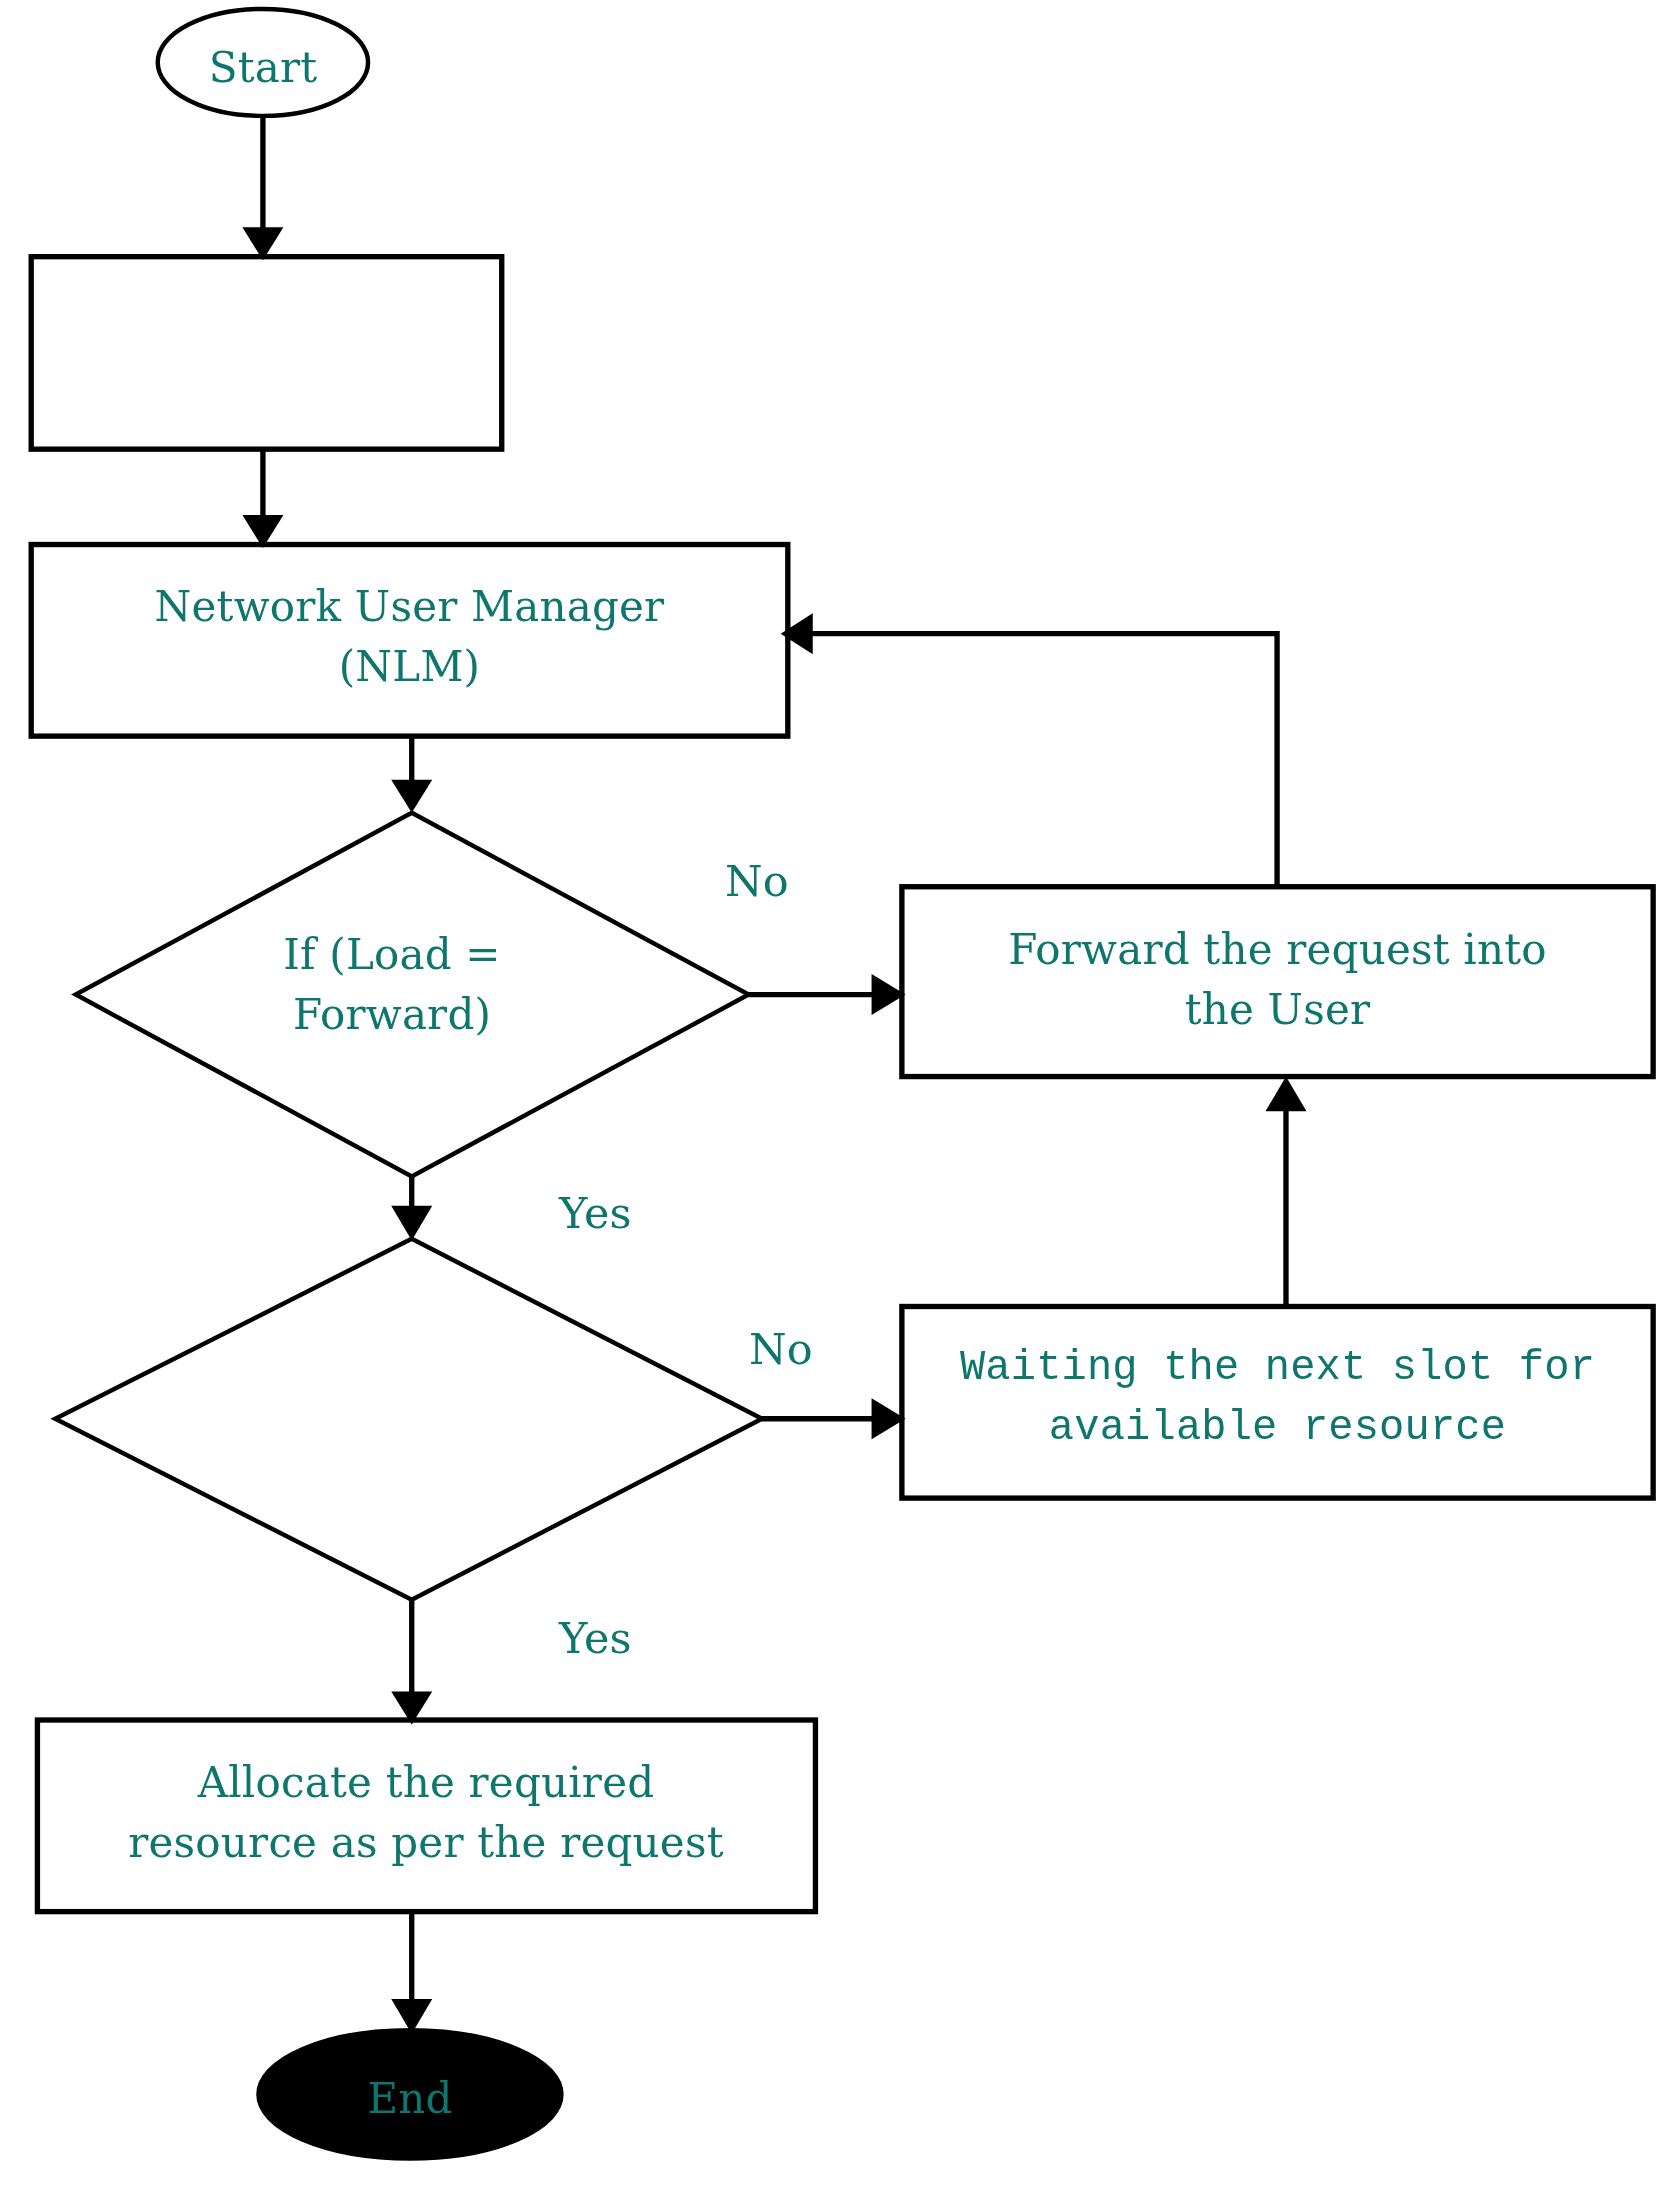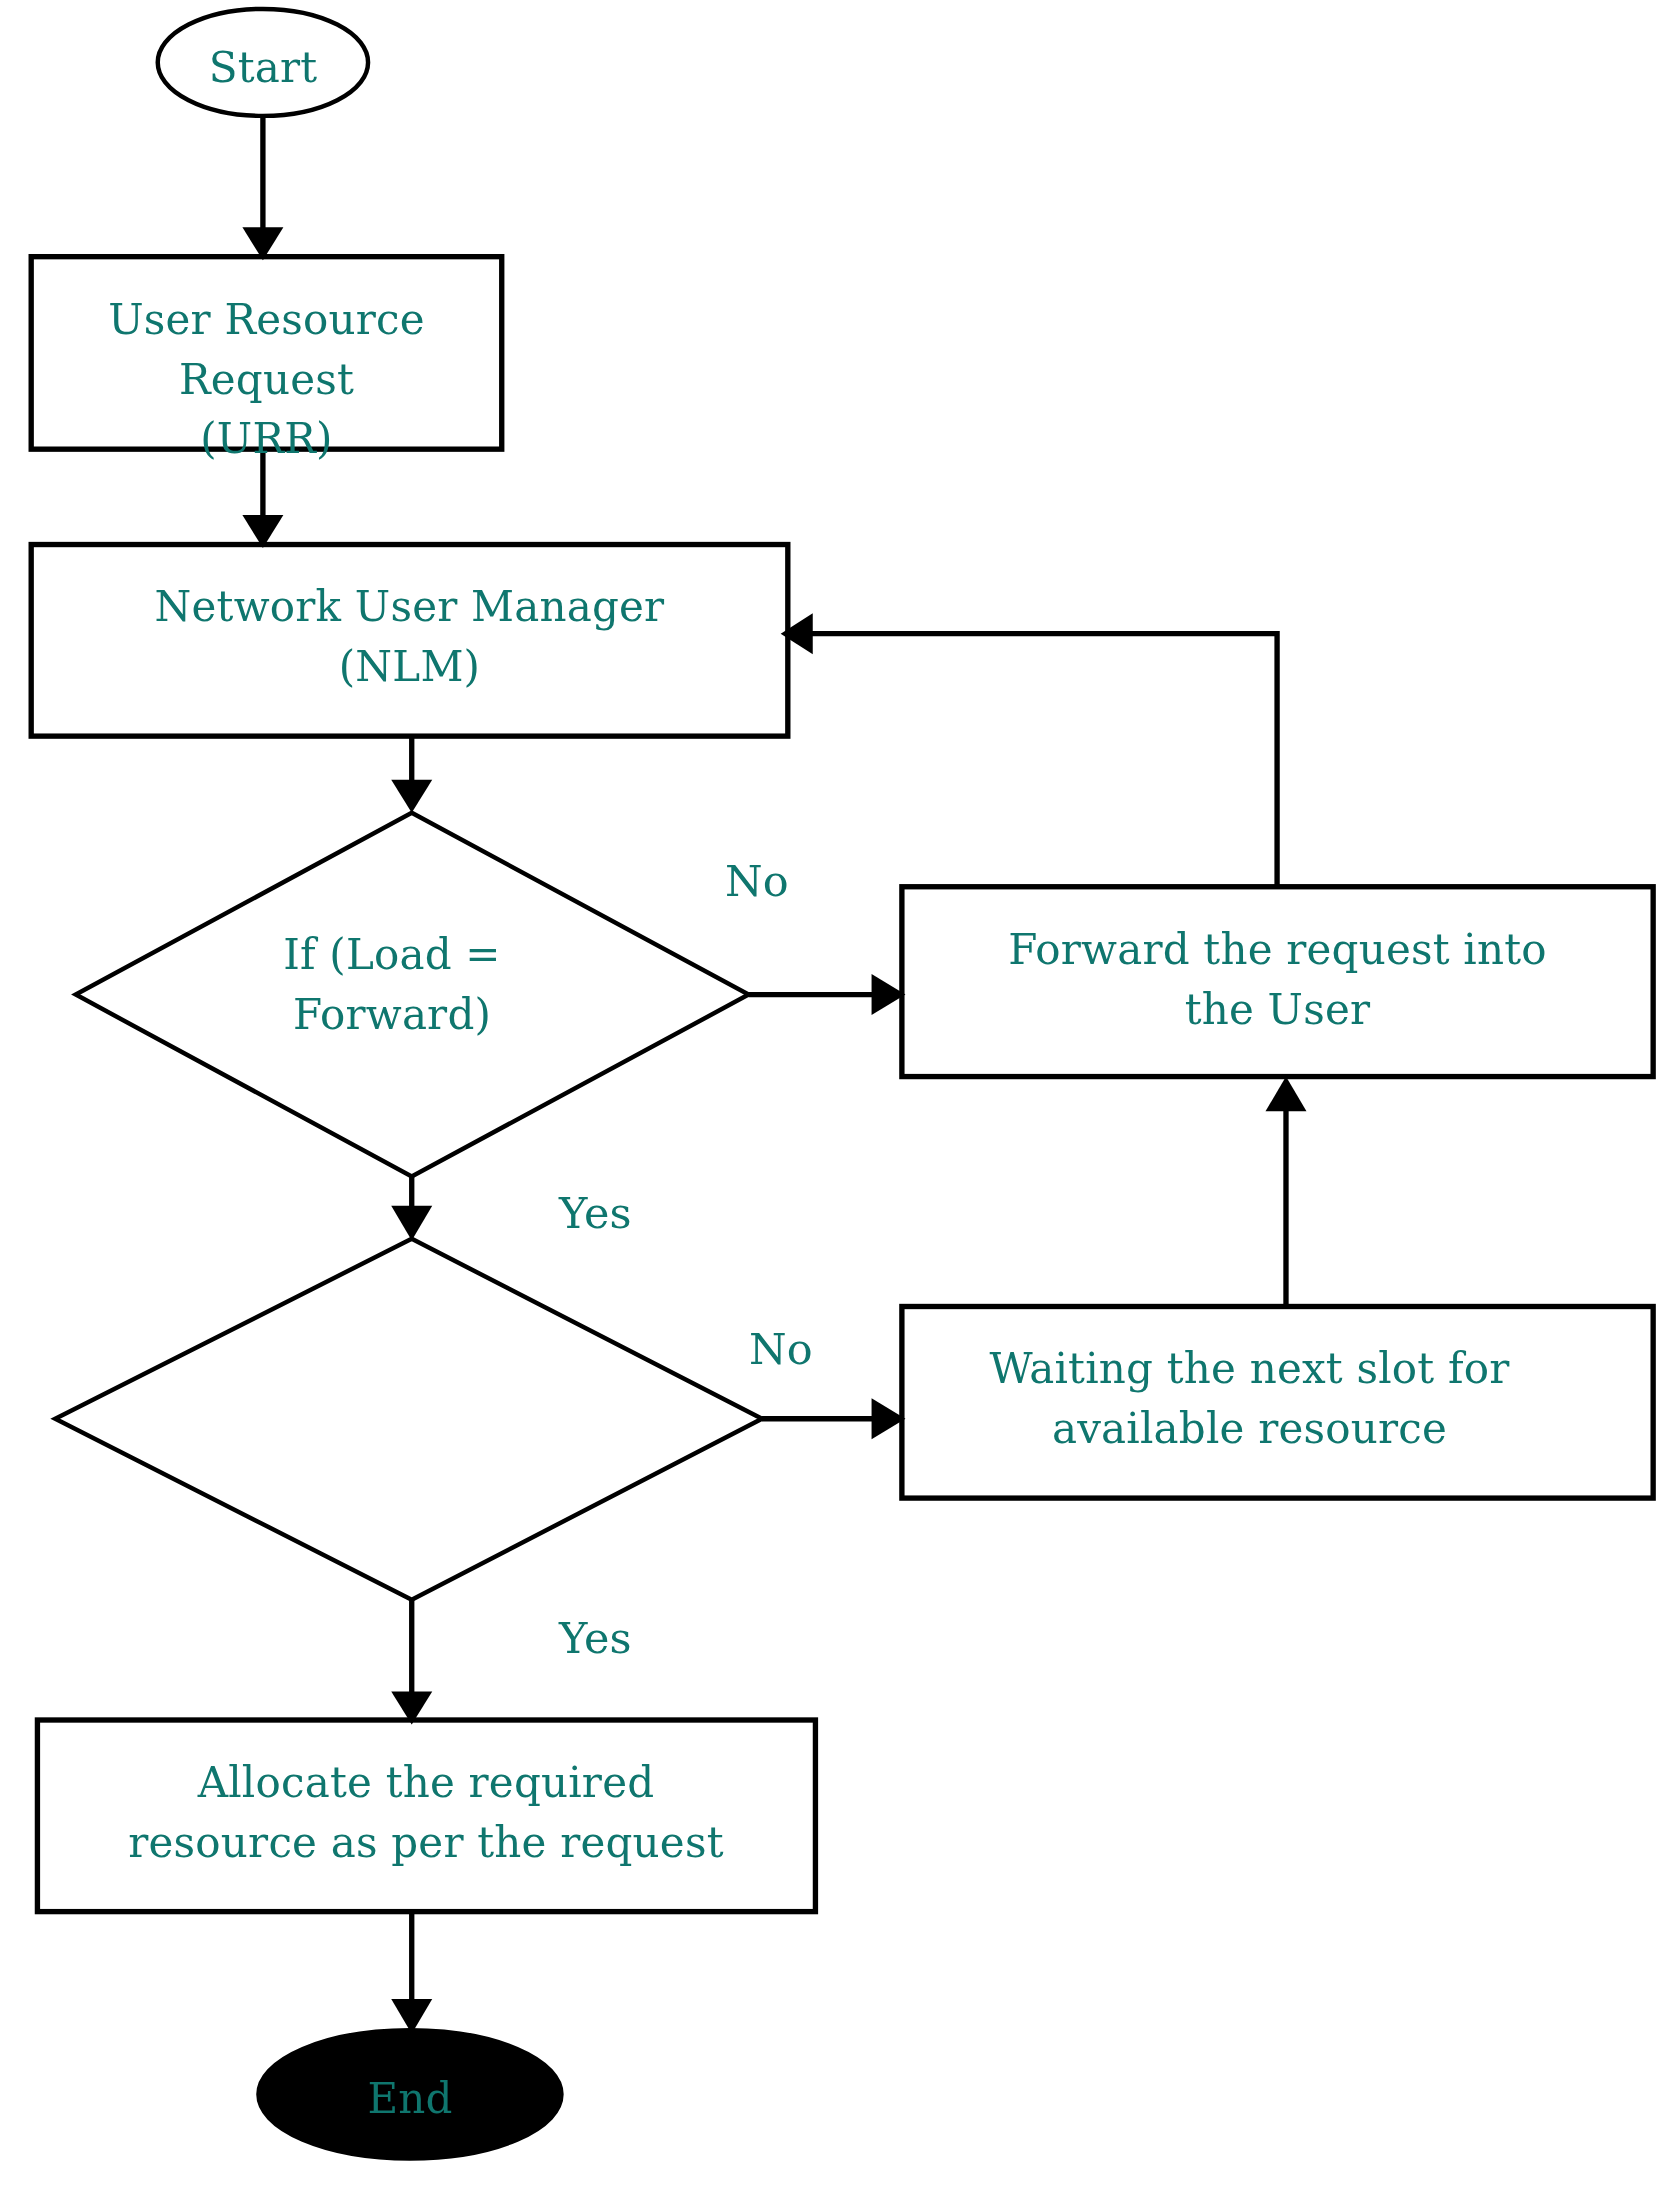--- a/index.html
+++ b/index.html
@@ -115,8 +115,6 @@
 
   <div class="label oval-text" style="left:158px; top:38px; width:210px;">Start</div>
 
-  <div class="label node-text" style="left:31px; top:290px; width:471px;">User Resource Request
-(URR)</div>
 
   <div class="label node-text" style="left:31px; top:577px; width:757px;">Network User Manager
 (NLM)</div>

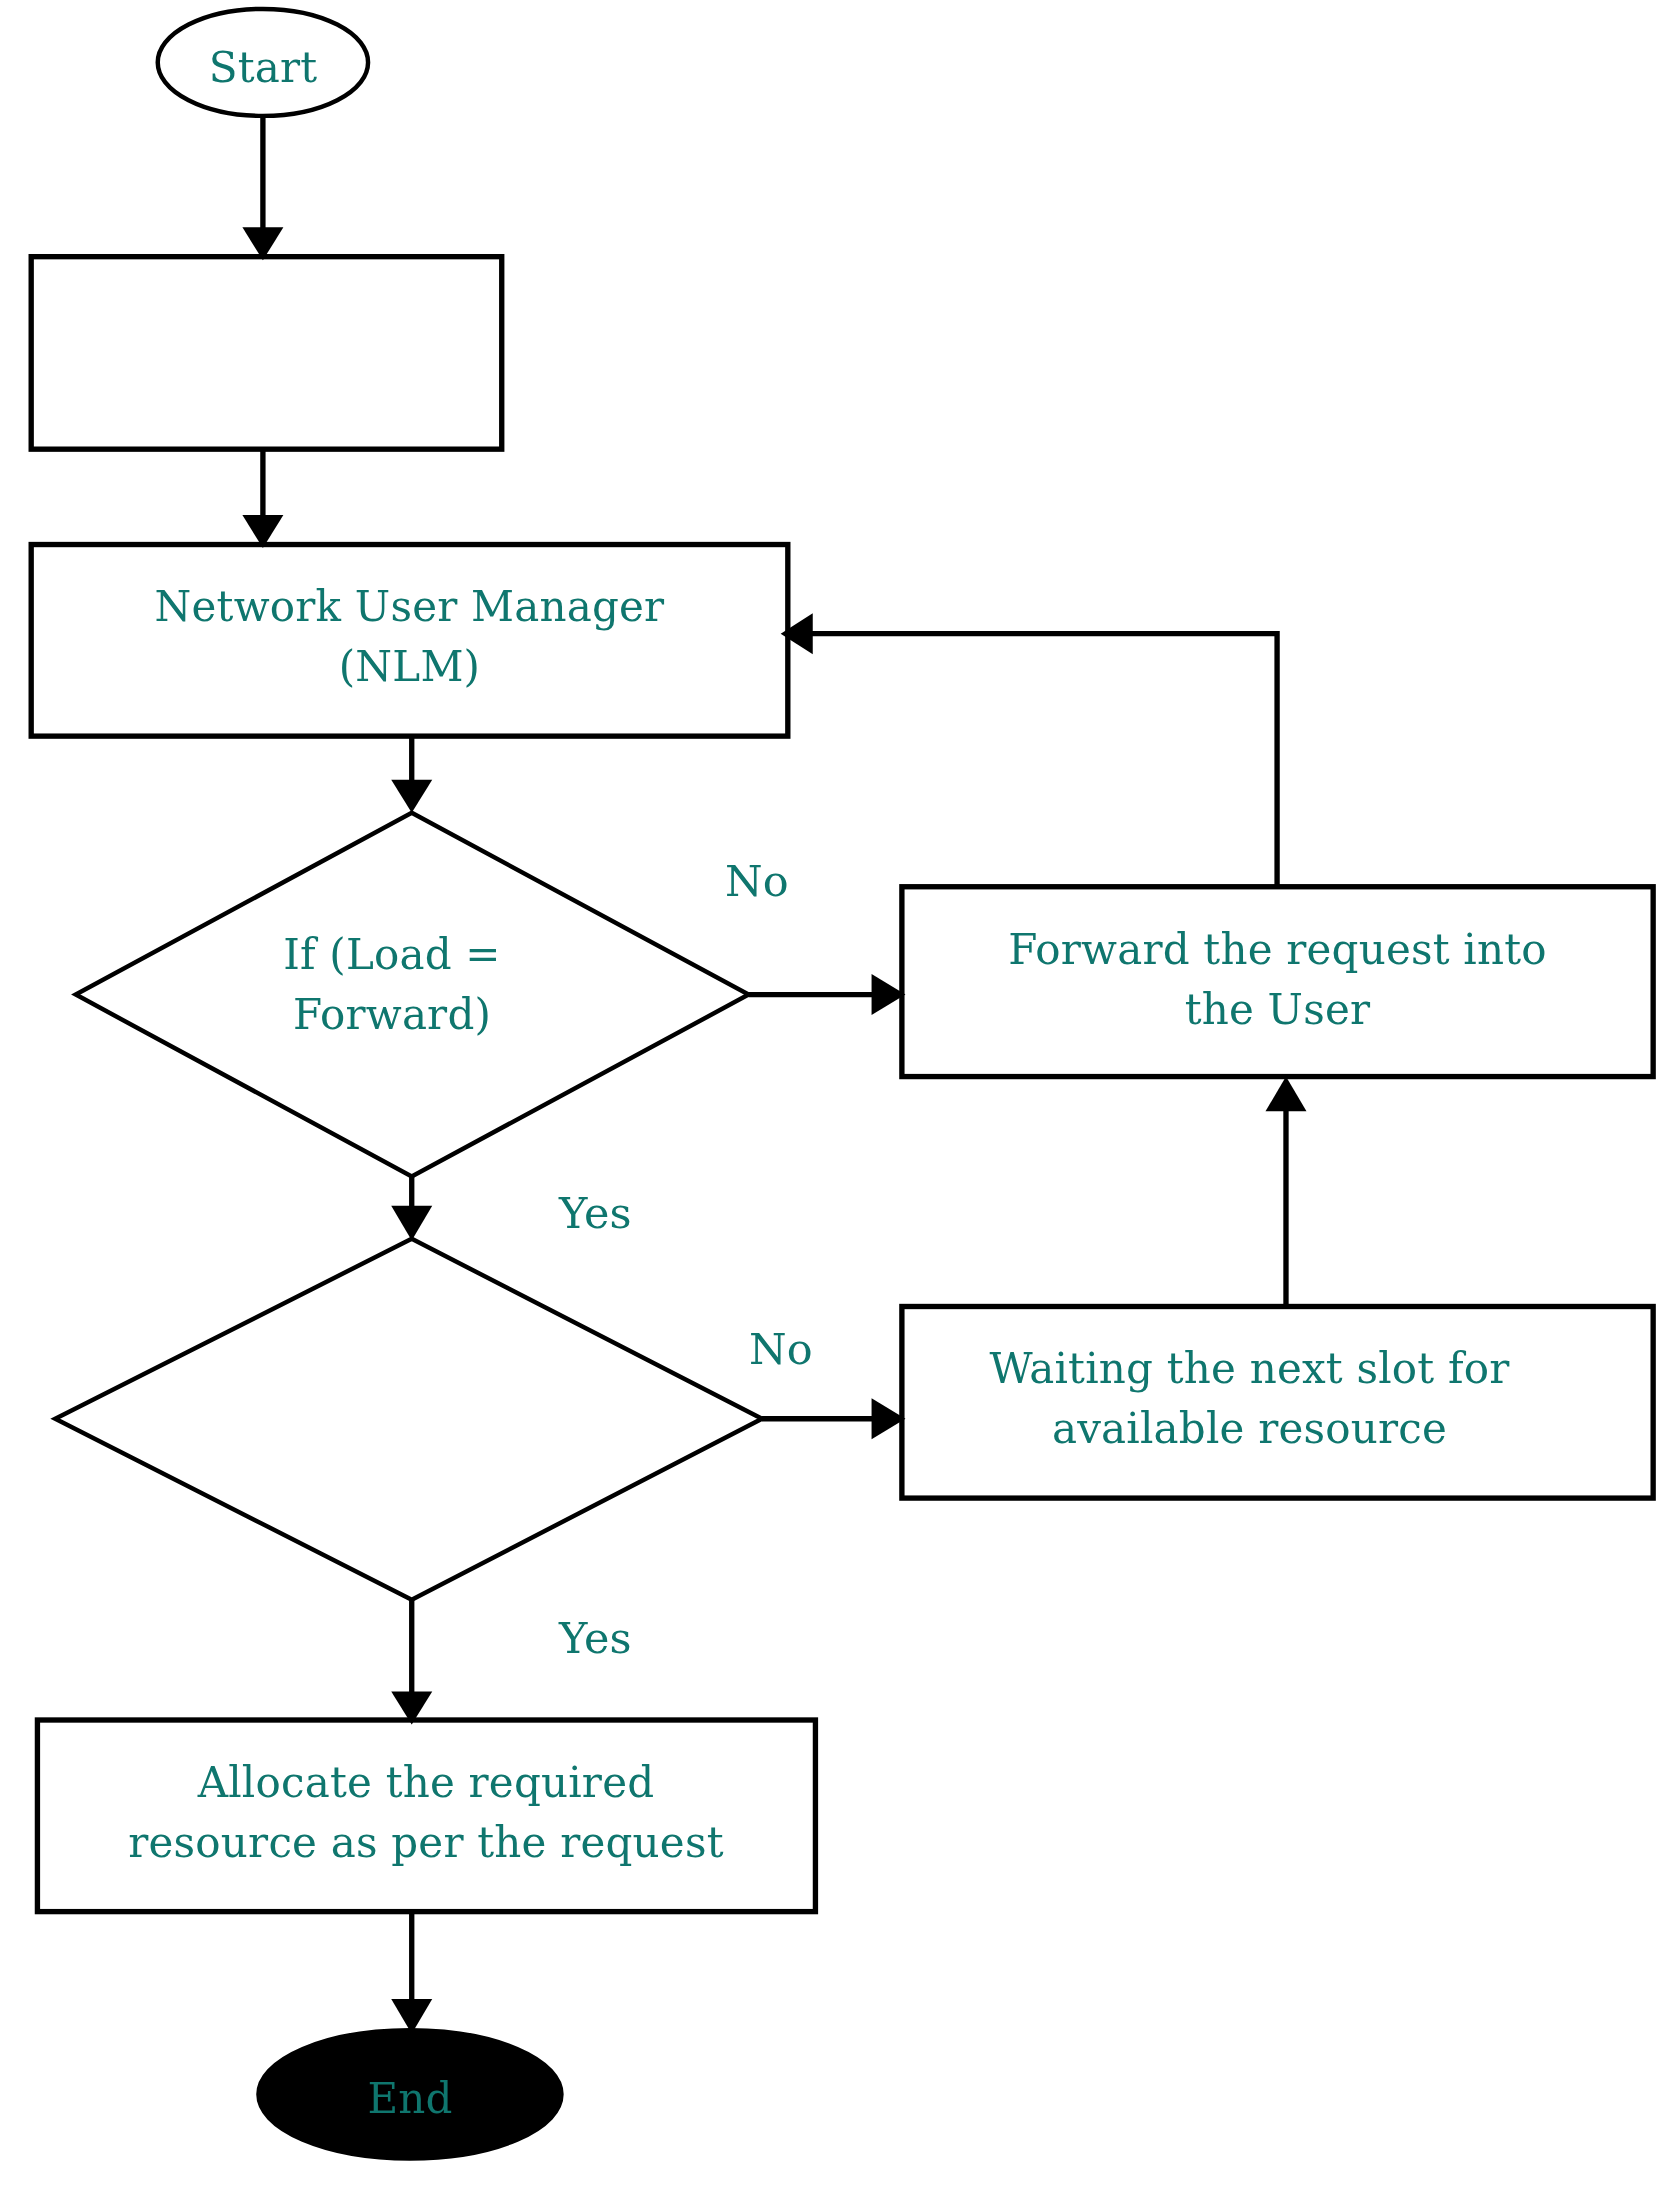--- a/index.html
+++ b/index.html
@@ -126,7 +126,7 @@
 the User</div>
 
 
-  <div class="label node-text" style="left:874px; top:1339px; width:751px;">Waiting the next slot for
+  <div class="label node-text" style="left:902px; top:1339px; width:751px;font-family:Liberation Mono, monospace;">Waiting the next slot for
 available resource</div>
 
   <div class="label node-text" style="left:37px; top:1753px; width:778px;">Allocate the required

